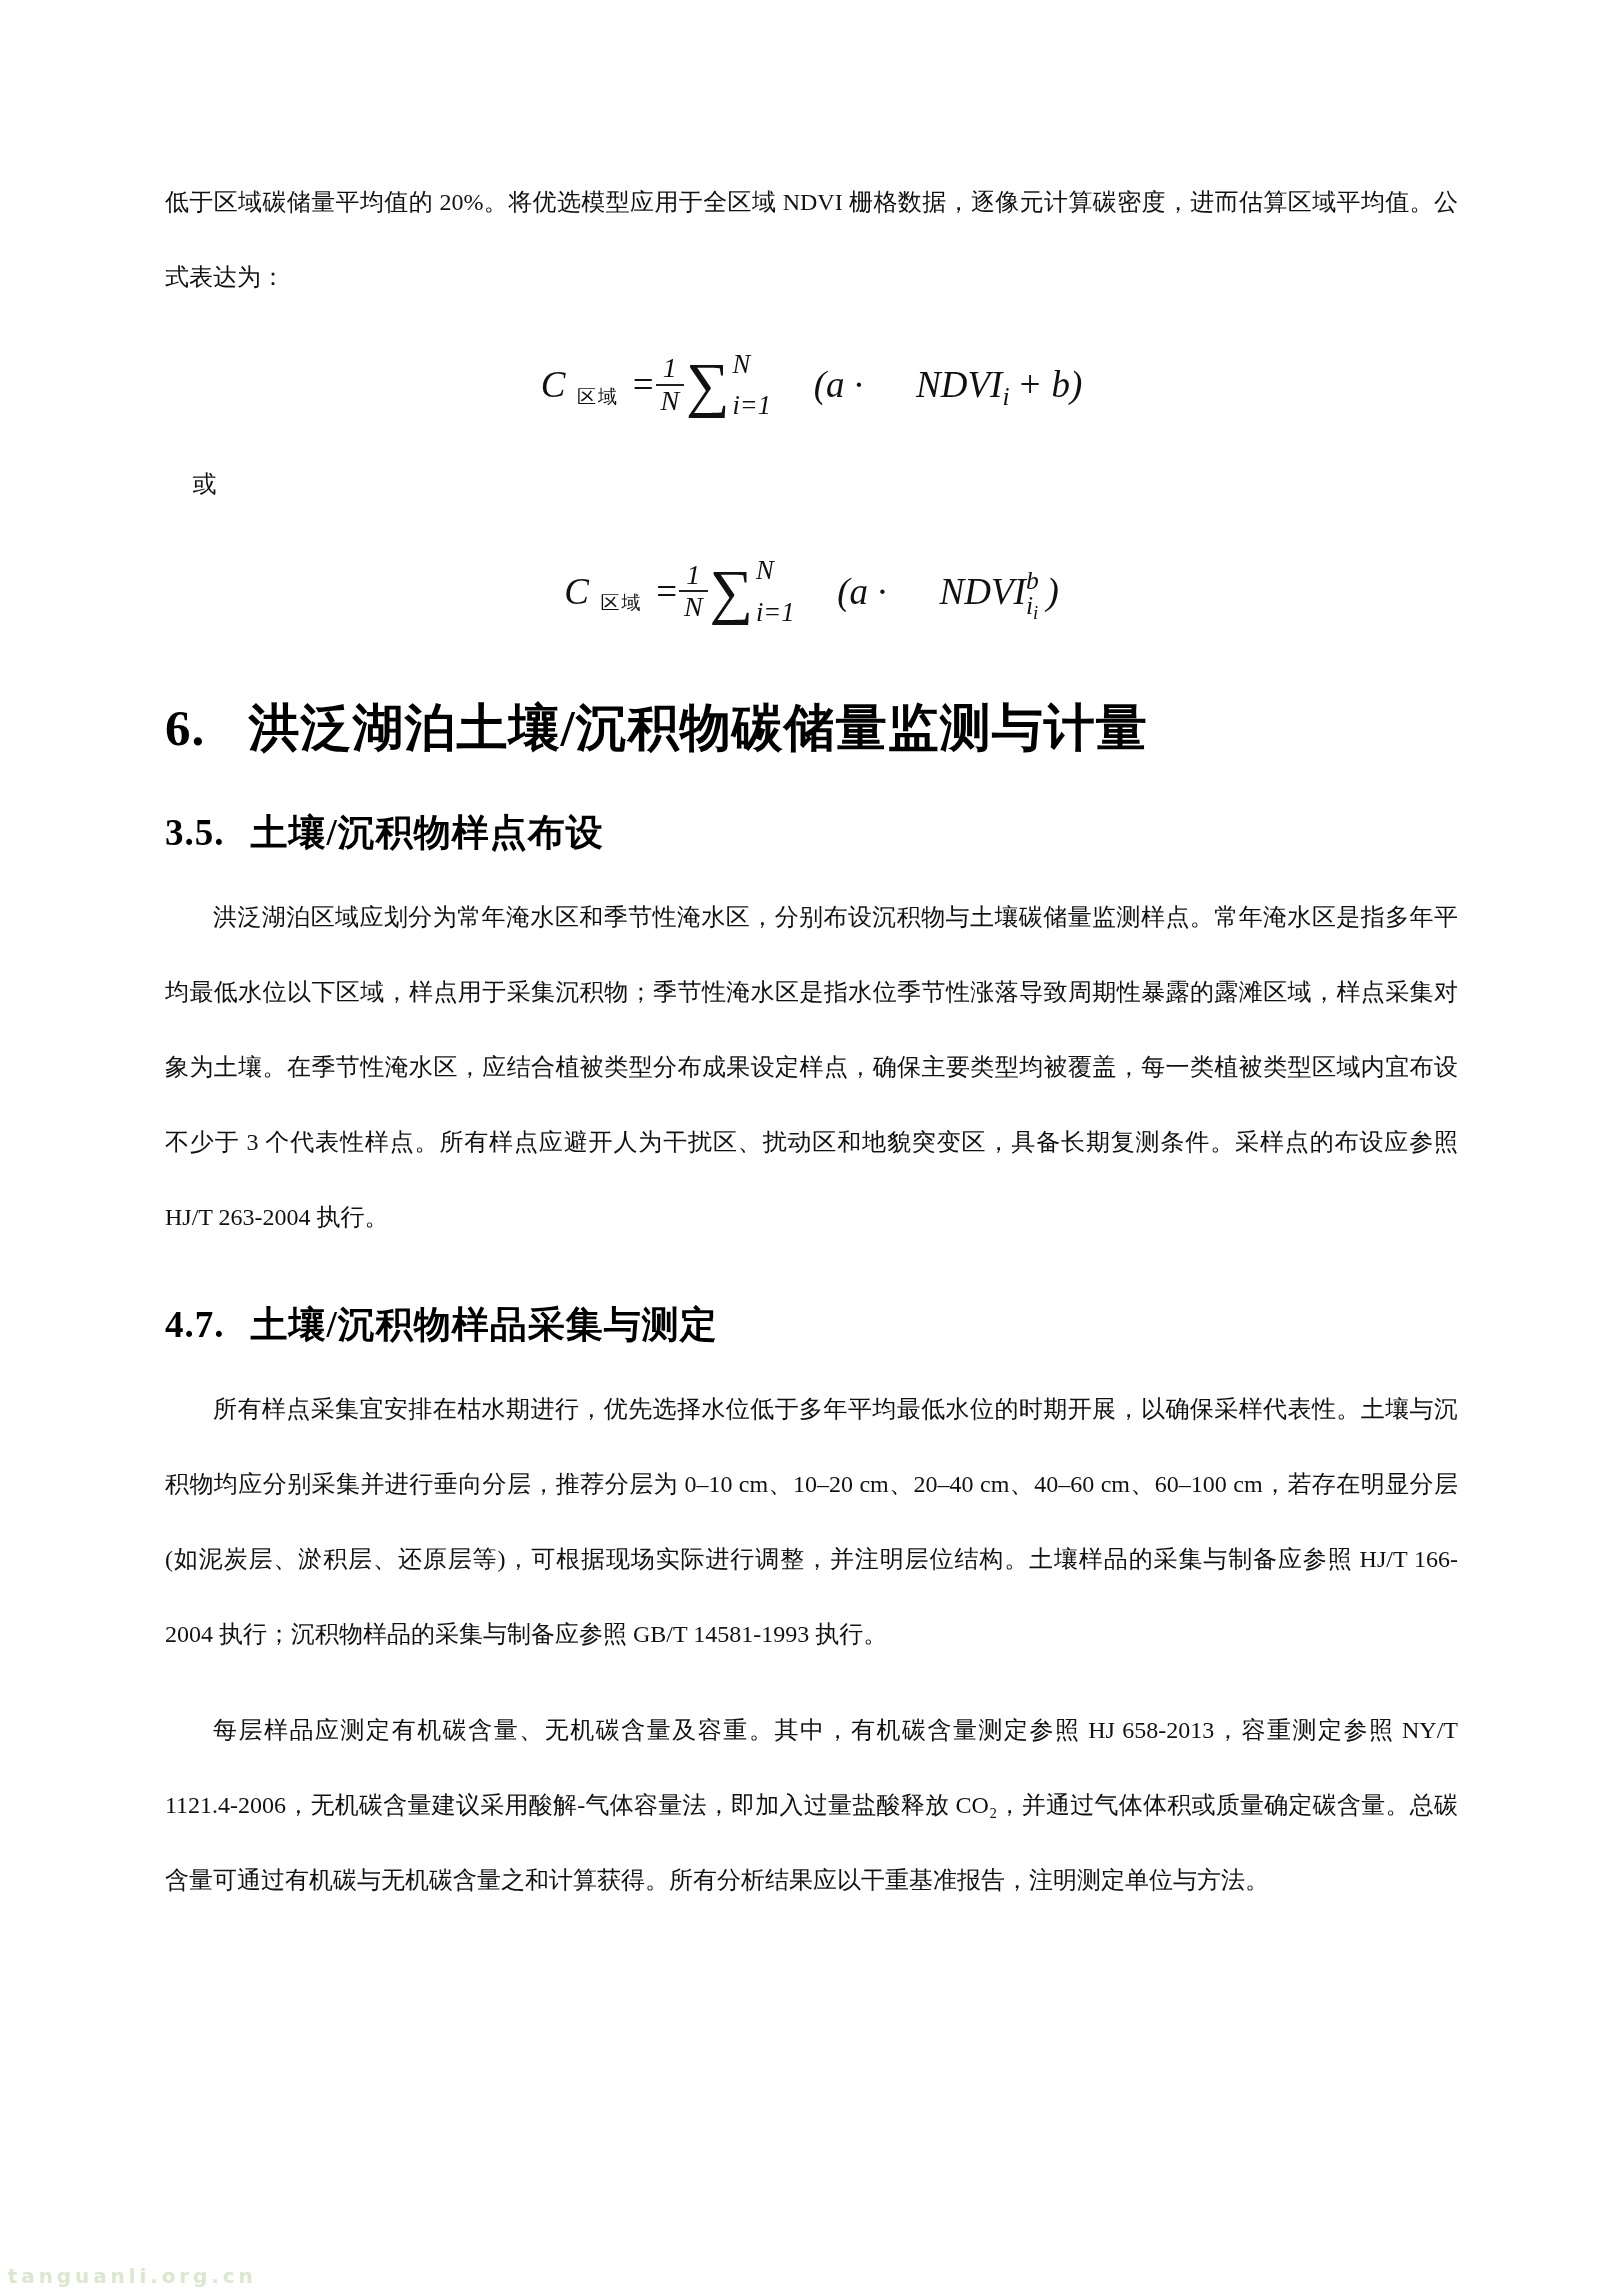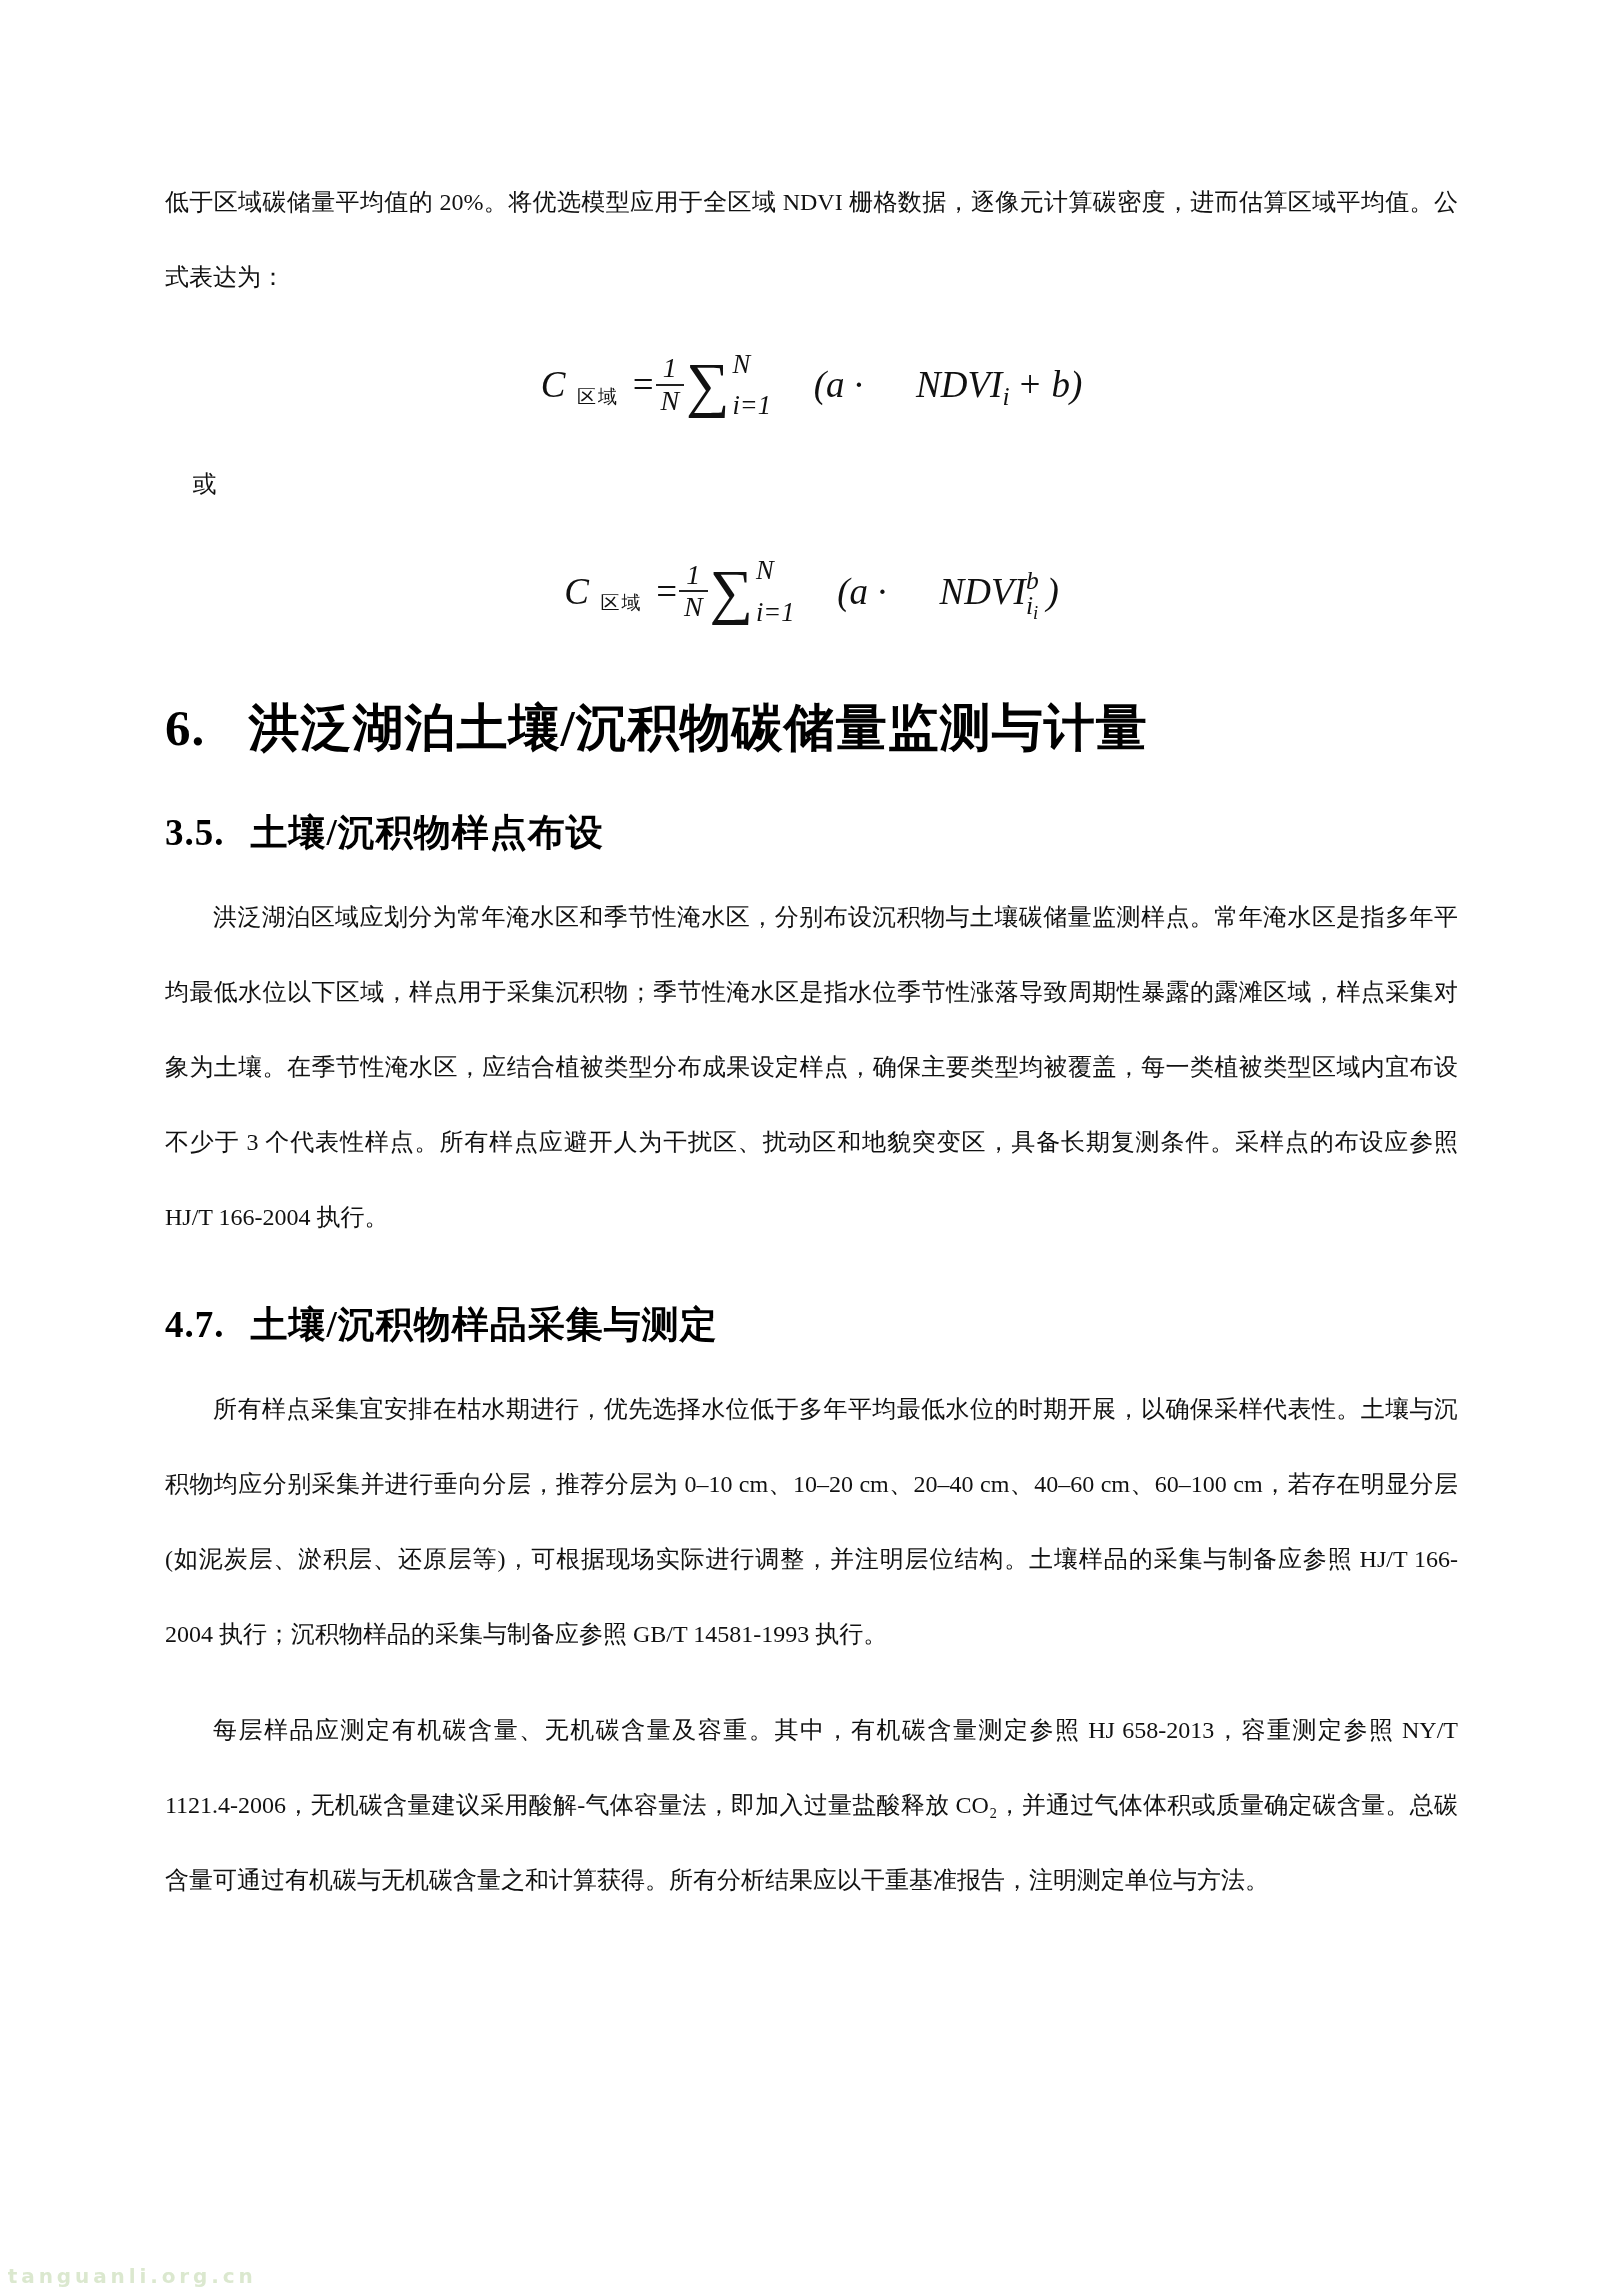--- a/index.html
+++ b/index.html
@@ -168,7 +168,7 @@
     <span class="h-num h-num-sub">3.5.</span><span>土壤/沉积物样点布设</span>
   </h3>
 
-  <p class="body-para indent para-gap">洪泛湖泊区域应划分为常年淹水区和季节性淹水区，分别布设沉积物与土壤碳储量监测样点。常年淹水区是指多年平均最低水位以下区域，样点用于采集沉积物；季节性淹水区是指水位季节性涨落导致周期性暴露的露滩区域，样点采集对象为土壤。在季节性淹水区，应结合植被类型分布成果设定样点，确保主要类型均被覆盖，每一类植被类型区域内宜布设不少于 3 个代表性样点。所有样点应避开人为干扰区、扰动区和地貌突变区，具备长期复测条件。采样点的布设应参照 HJ/T 166-2004 执行。</p>
+  <p class="body-para indent para-gap">洪泛湖泊区域应划分为常年淹水区和季节性淹水区，分别布设沉积物与土壤碳储量监测样点。常年淹水区是指多年平均最低水位以下区域，样点用于采集沉积物；季节性淹水区是指水位季节性涨落导致周期性暴露的露滩区域，样点采集对象为土壤。在季节性淹水区，应结合植被类型分布成果设定样点，确保主要类型均被覆盖，每一类植被类型区域内宜布设不少于 3 个代表性样点。所有样点应避开人为干扰区、扰动区和地貌突变区，具备长期复测条件。采样点的布设应参照 HJ/T 263-2004 执行。</p>
 
   <h3 class="subsection">
     <span class="h-num h-num-sub">4.7.</span><span>土壤/沉积物样品采集与测定</span>

